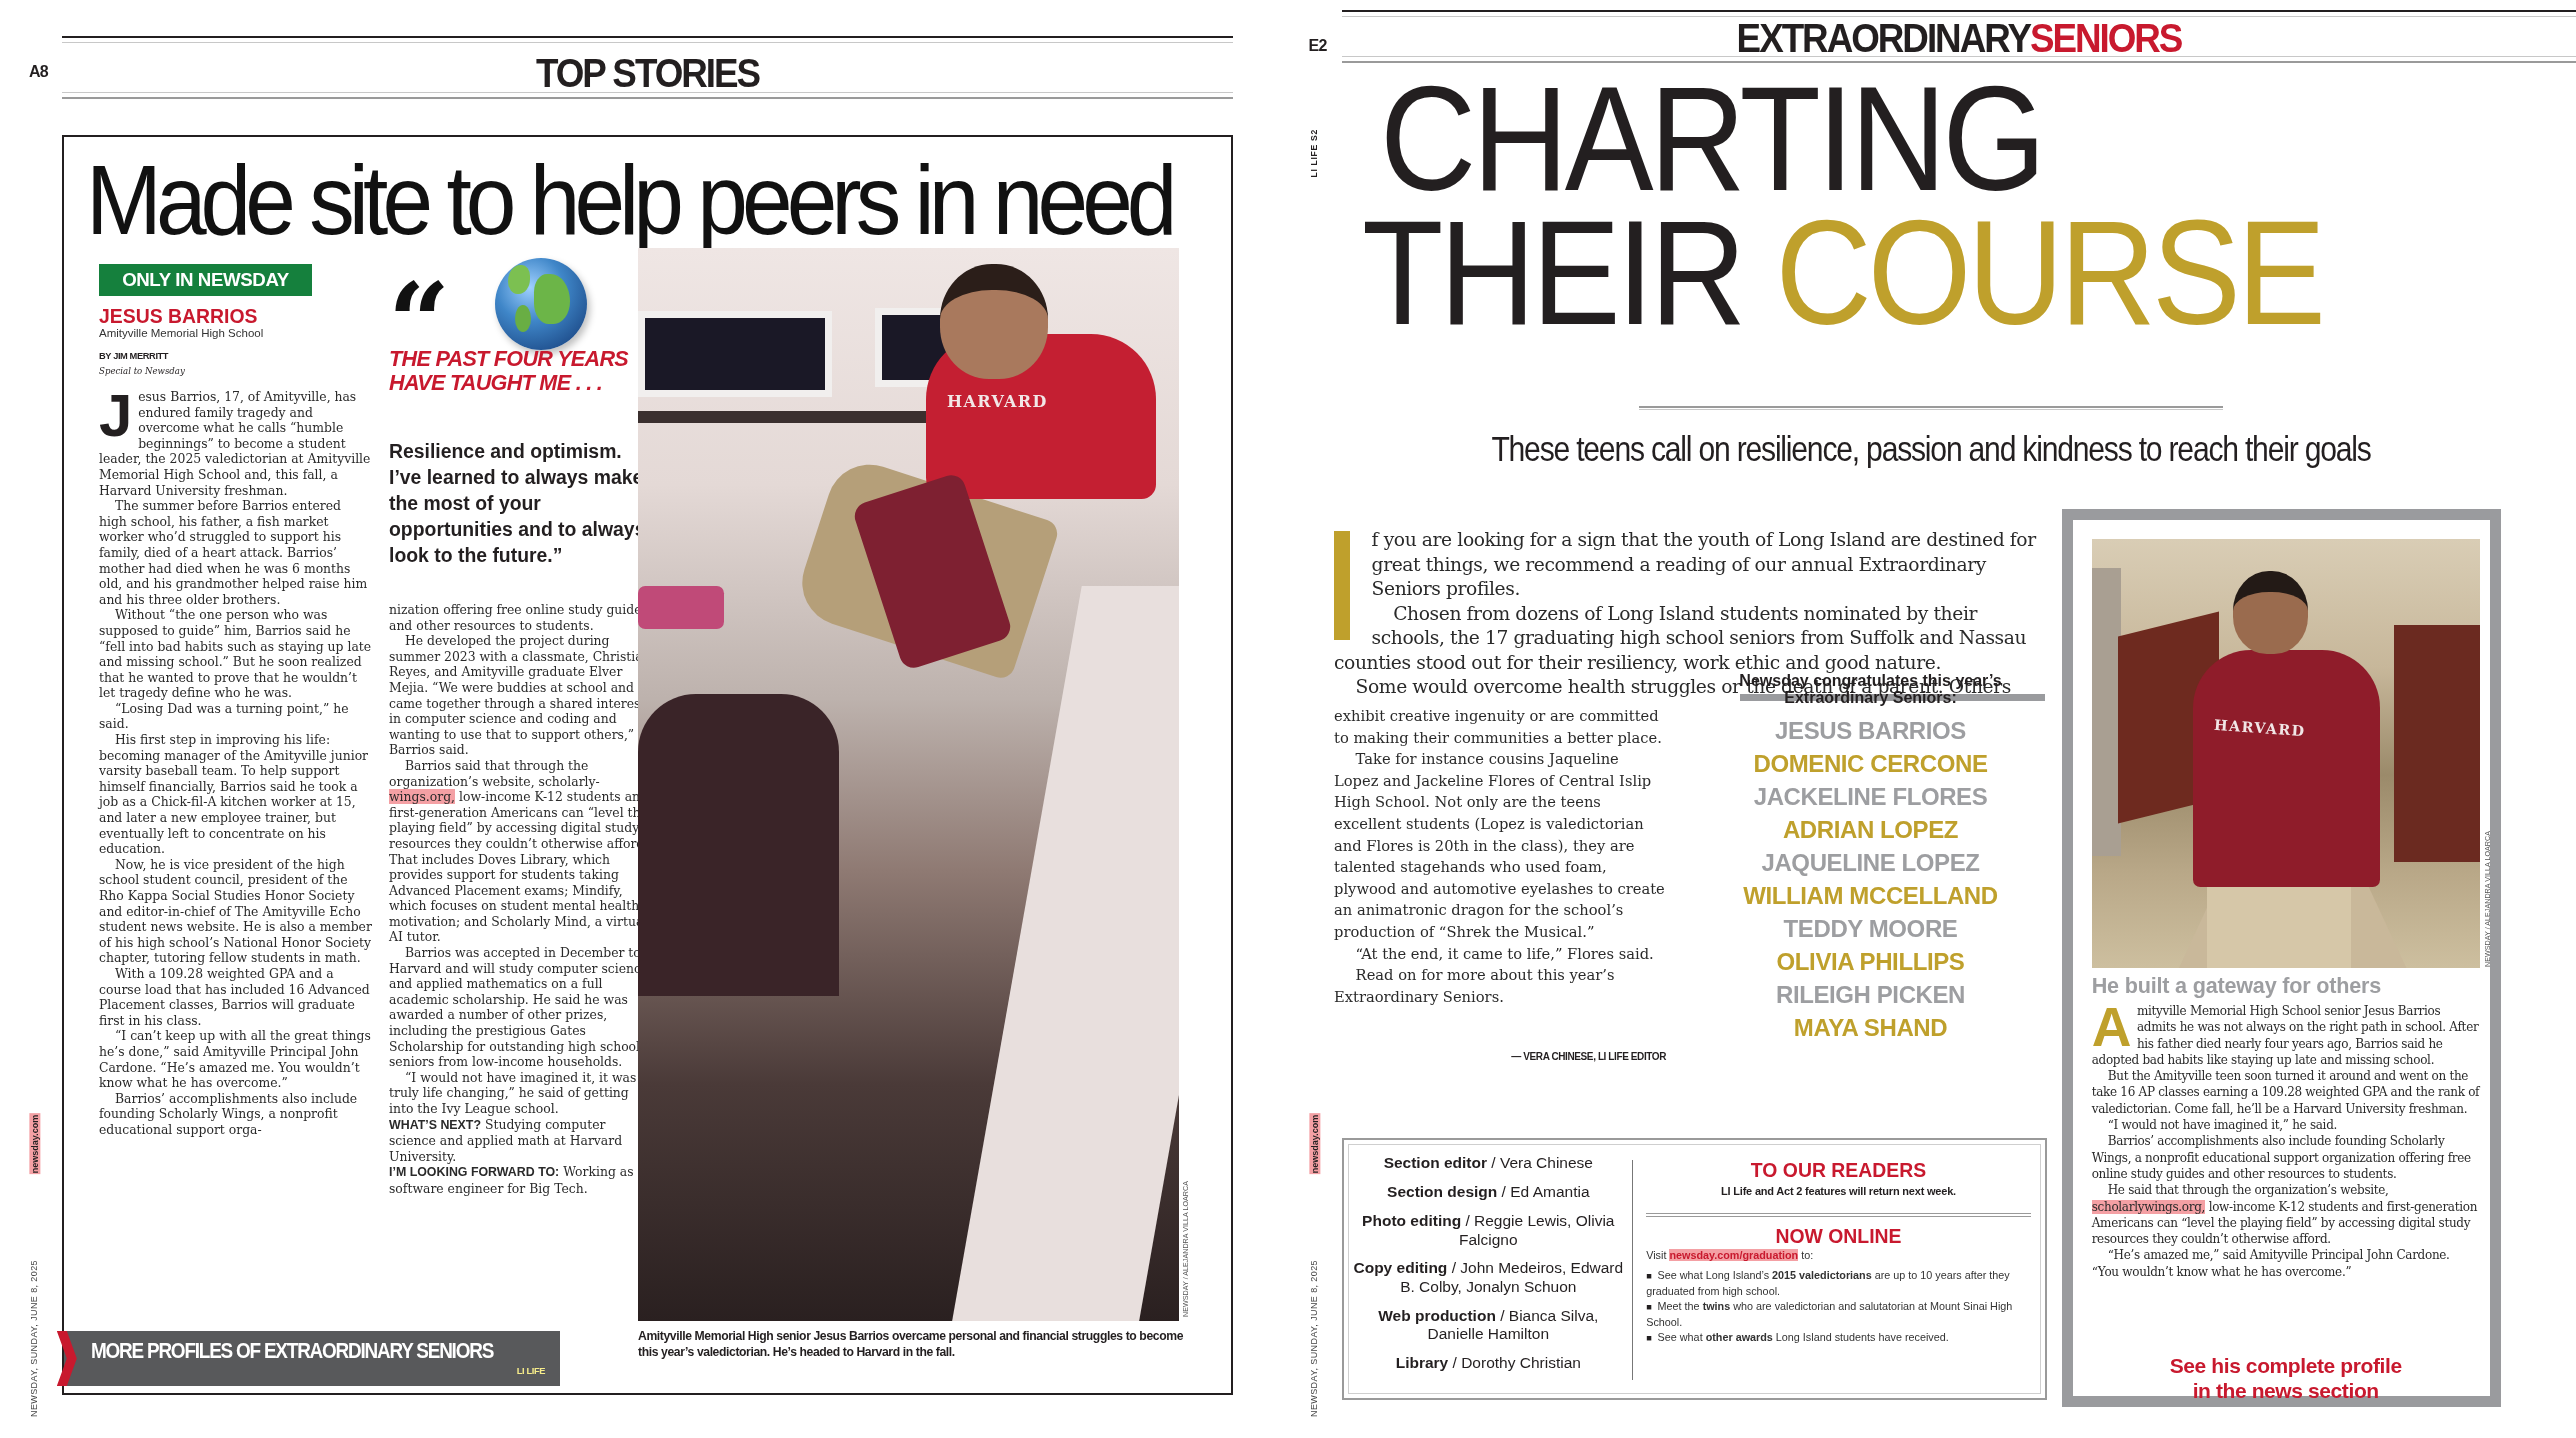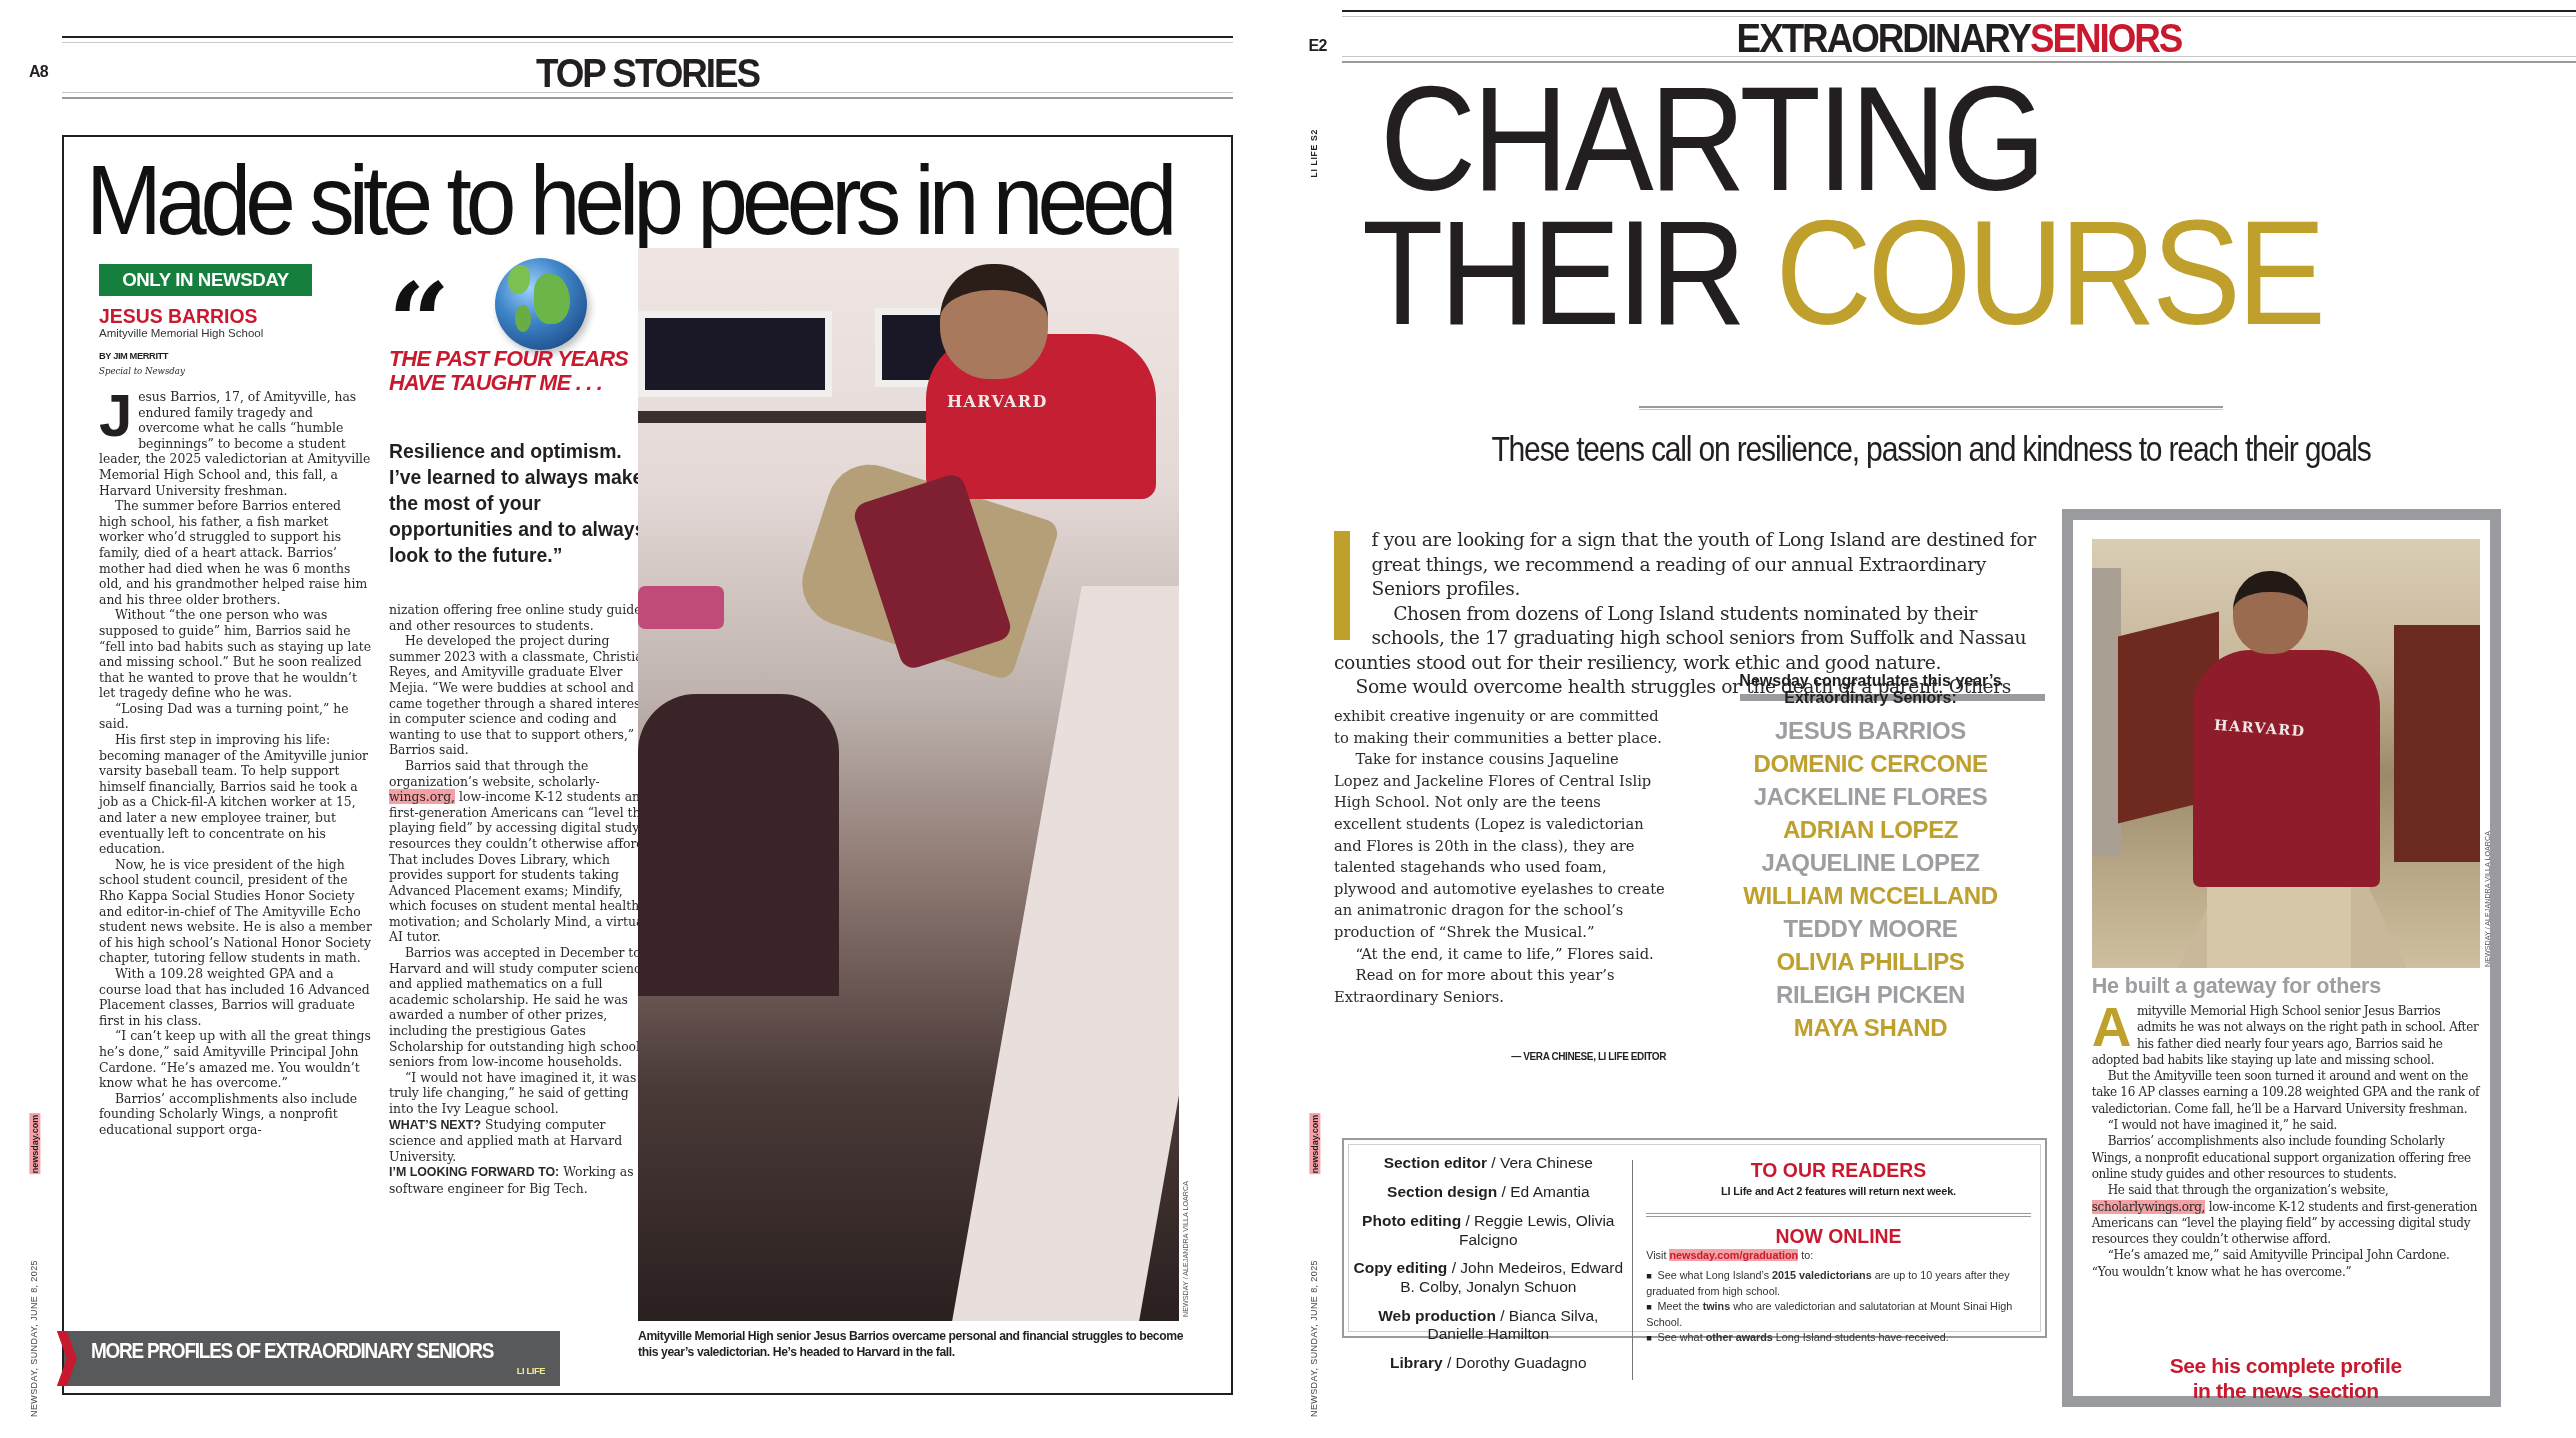--- a/index.html
+++ b/index.html
@@ -95,7 +95,7 @@
   .senior-list li:nth-child(even) { color: #bfa02c; }
   .rule-short { position: absolute; left: 807px; top: 1059px; width: 144px; height: 5.8px; background: #9a9b9e; }
 
-  .credits-box { position: absolute; left: 55px; top: 1138px; width: 705px; height: 200px; border: 2.9px double #9a9a9a; outline: 1.4px solid #cfcfcf; outline-offset: -7.2px; }
+  .credits-box { position: absolute; left: 55px; top: 1138px; width: 705px; height: 262px; border: 2.9px double #9a9a9a; outline: 1.4px solid #cfcfcf; outline-offset: -7.2px; }
   .credits { position: absolute; left: 4.3px; top: 14.4px; width: 280px; text-align: center; font-family: "Liberation Sans", sans-serif; font-size: 15.5px; line-height: 18.7px; color: #231f20; }
   .credits .cr { margin-bottom: 10px; }
   .credits b { font-weight: 700; }

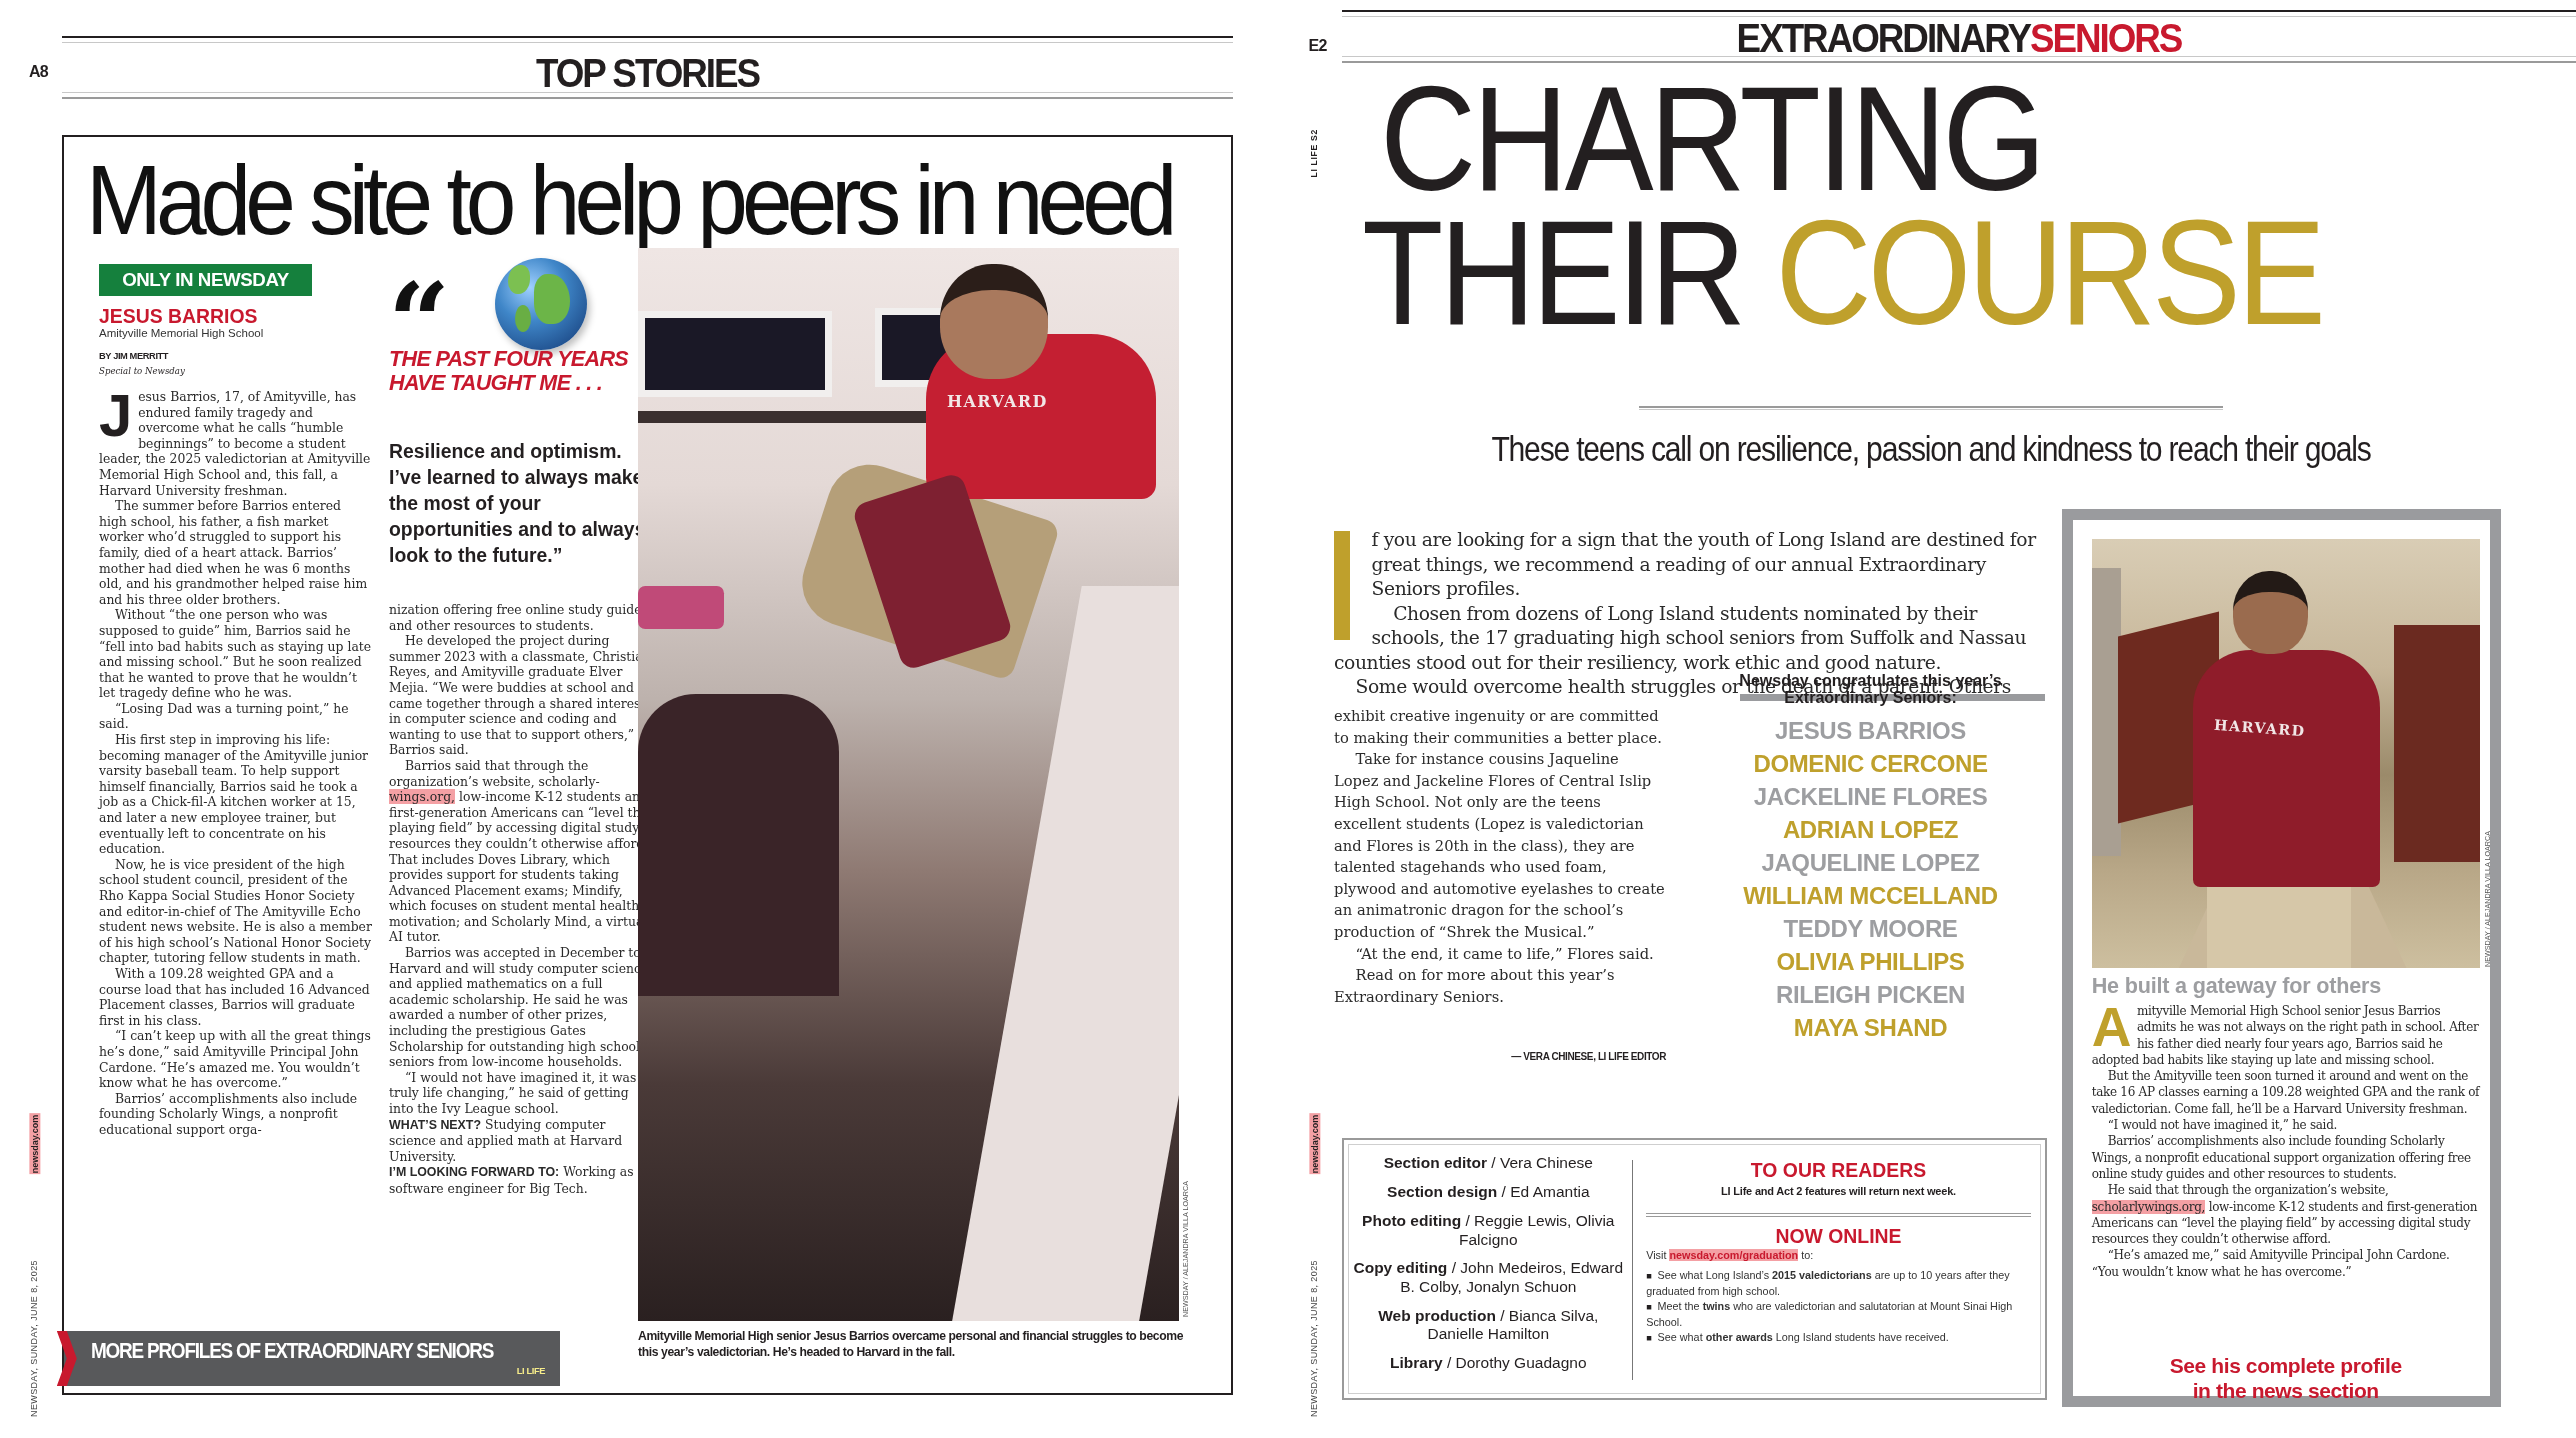--- a/index.html
+++ b/index.html
@@ -262,7 +262,7 @@
       <div class="cr"><b>Photo editing</b><span> / Reggie Lewis, Olivia Falcigno</span></div>
       <div class="cr"><b>Copy editing</b><span> / John Medeiros, Edward B. Colby, Jonalyn Schuon</span></div>
       <div class="cr"><b>Web production</b><span> / Bianca Silva, Danielle Hamilton</span></div>
-      <div class="cr"><b>Library</b><span> / Dorothy Guadagno</span></div>
+      <div class="cr"><b>Library</b><span> / Dorothy Christian</span></div>
     </div>
     <div class="credits-divider"></div>
     <div class="readers">

